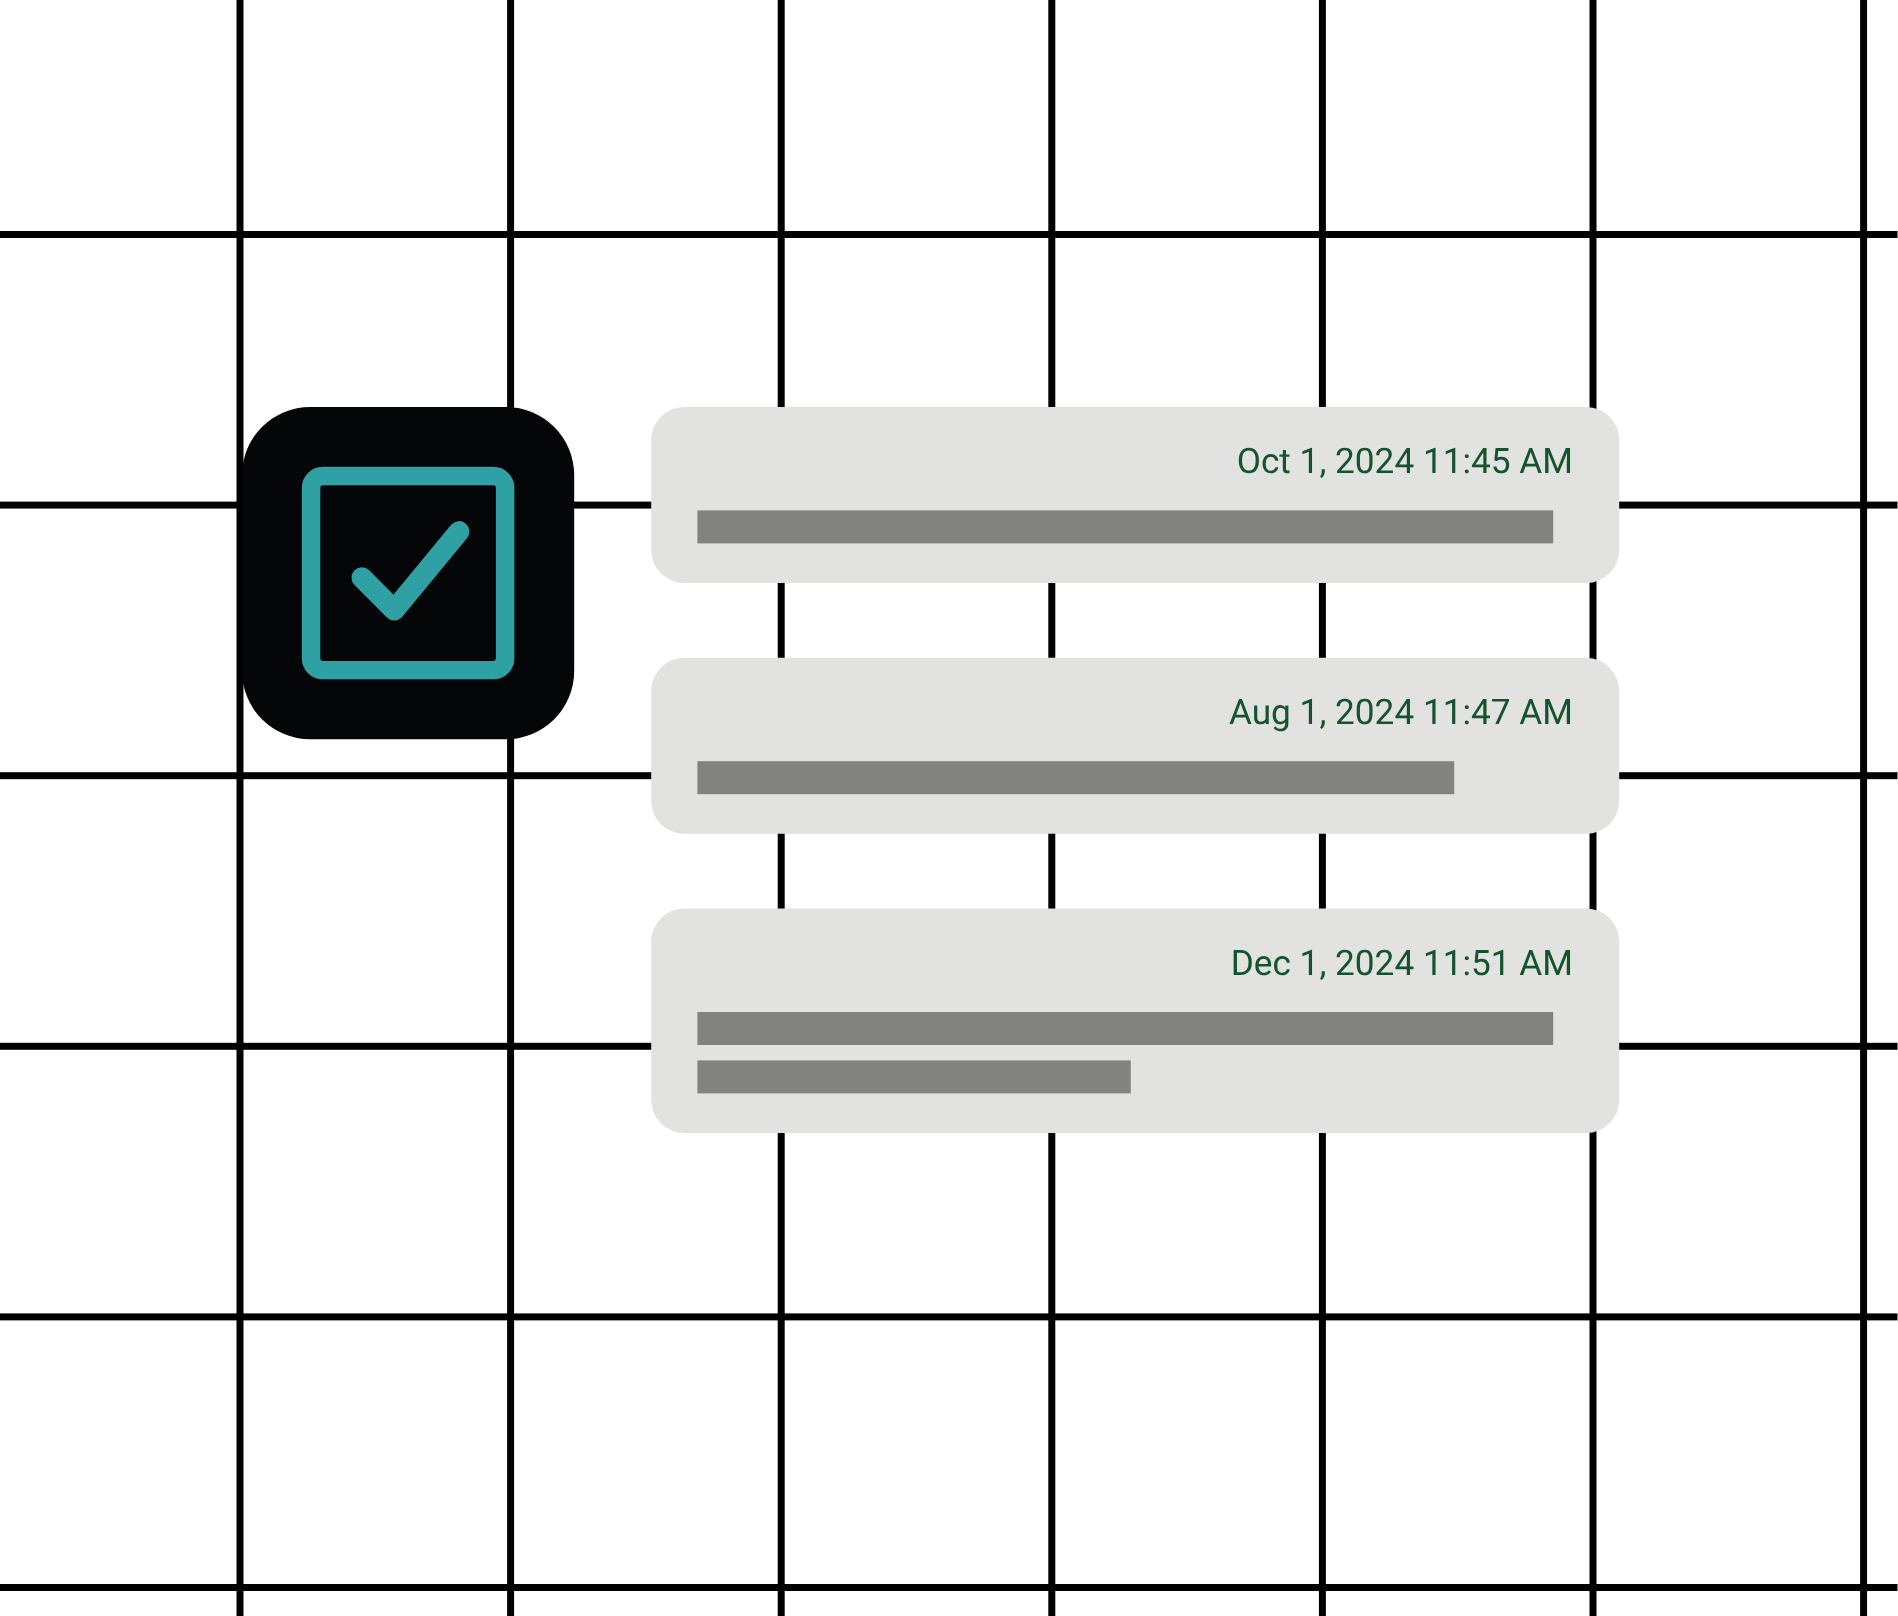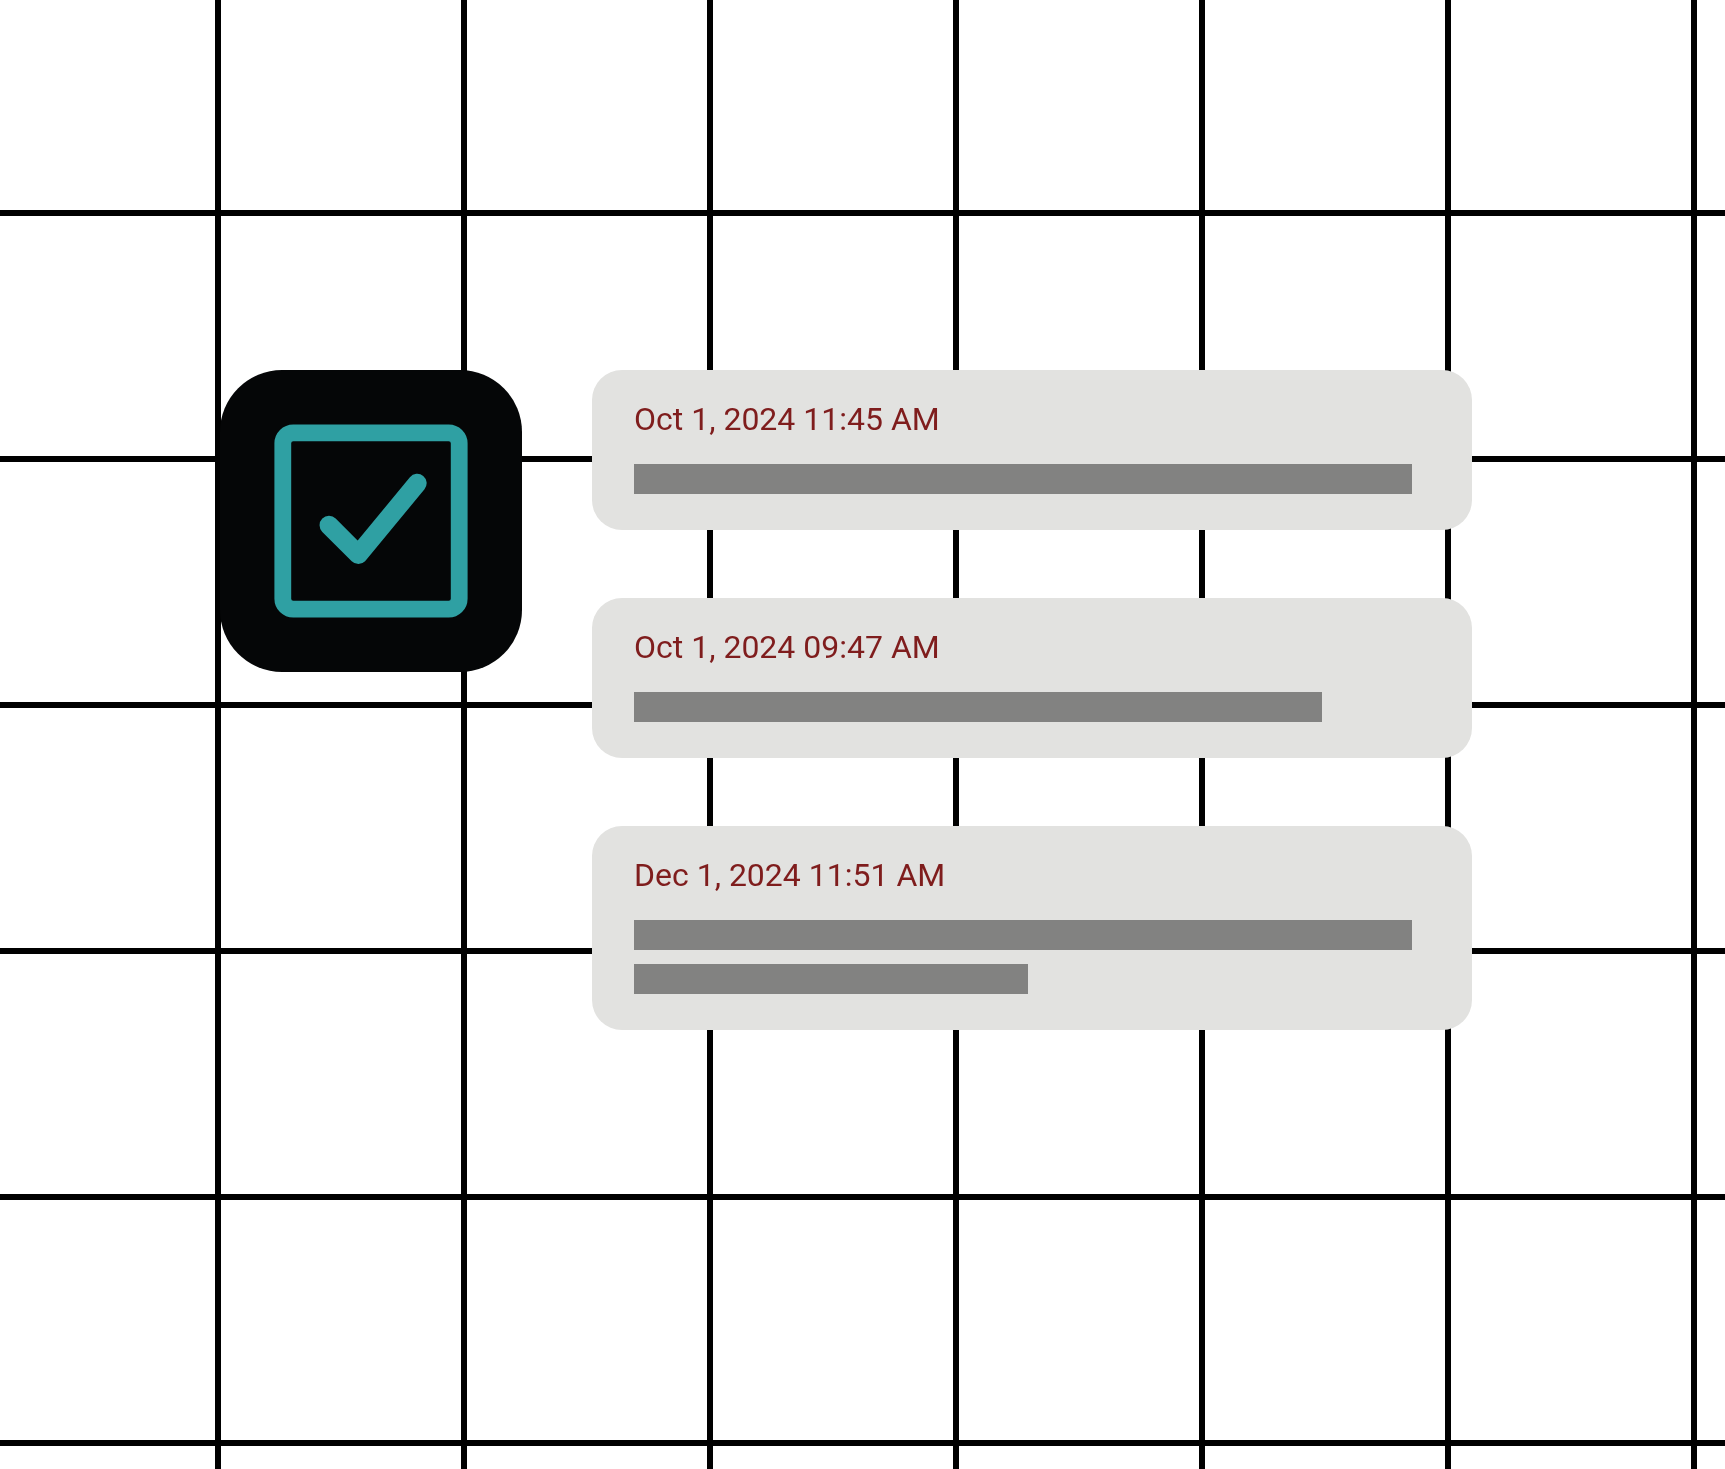--- a/index.html
+++ b/index.html
@@ -72,9 +72,10 @@
     
     .notification-timestamp {
       font-size: 32px;
-      color: #7f1d1d;
+      color: #14532d;
       font-weight: 400;
       margin-bottom: 26px;
+      text-align: right;
     }
     
     .notification-content-bars {

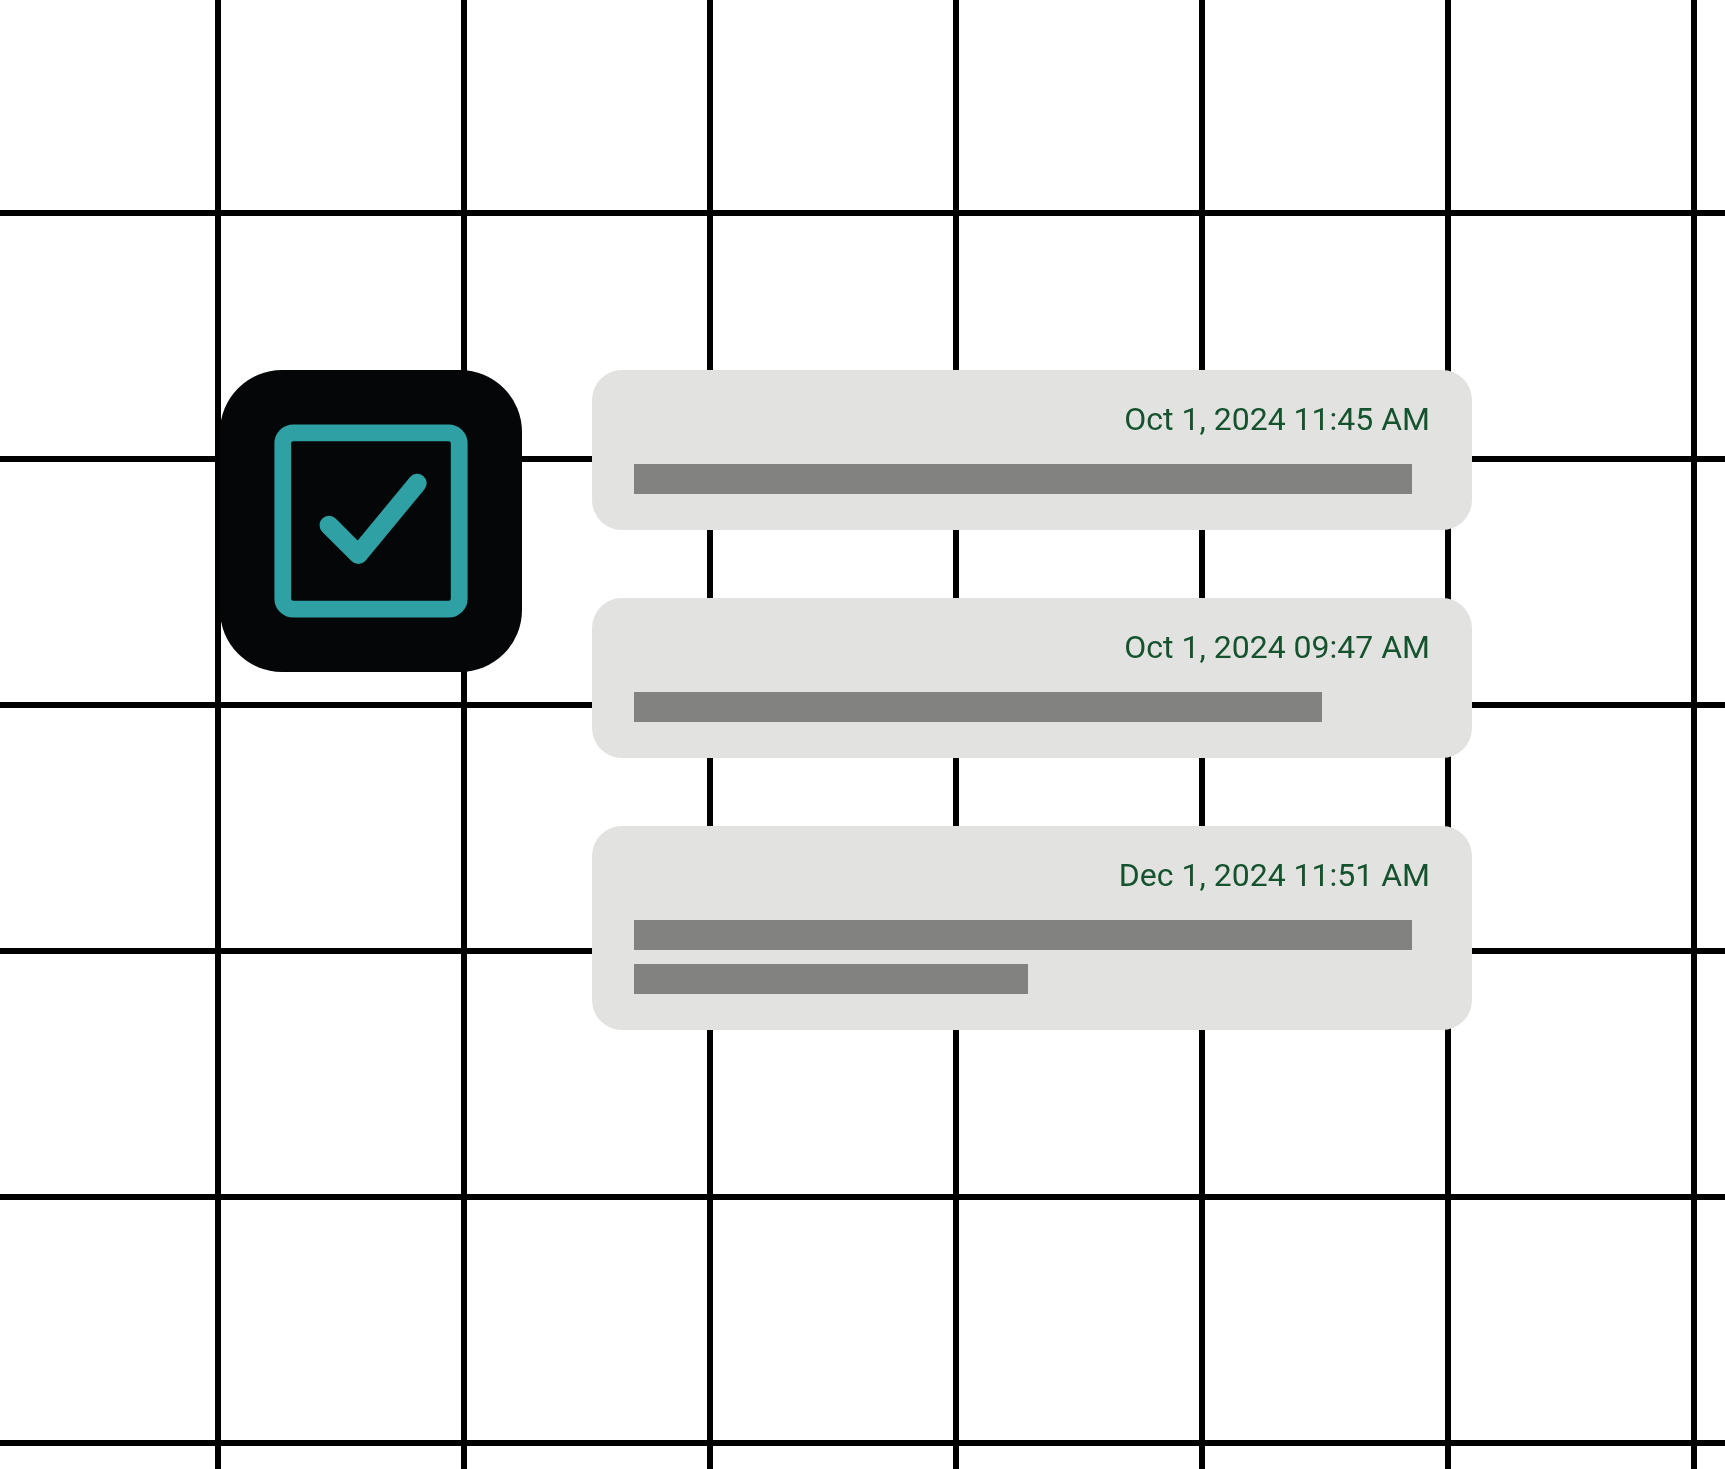--- a/index.html
+++ b/index.html
@@ -125,7 +125,7 @@
     </div>
 
     <div class="notification-card">
-      <div class="notification-timestamp">Oct 1, 2024 09:47 AM</div>
+      <div class="notification-timestamp">Aug 1, 2024 11:47 AM</div>
       <div class="notification-content-bars">
         <div class="content-bar bar-medium"></div>
       </div>

